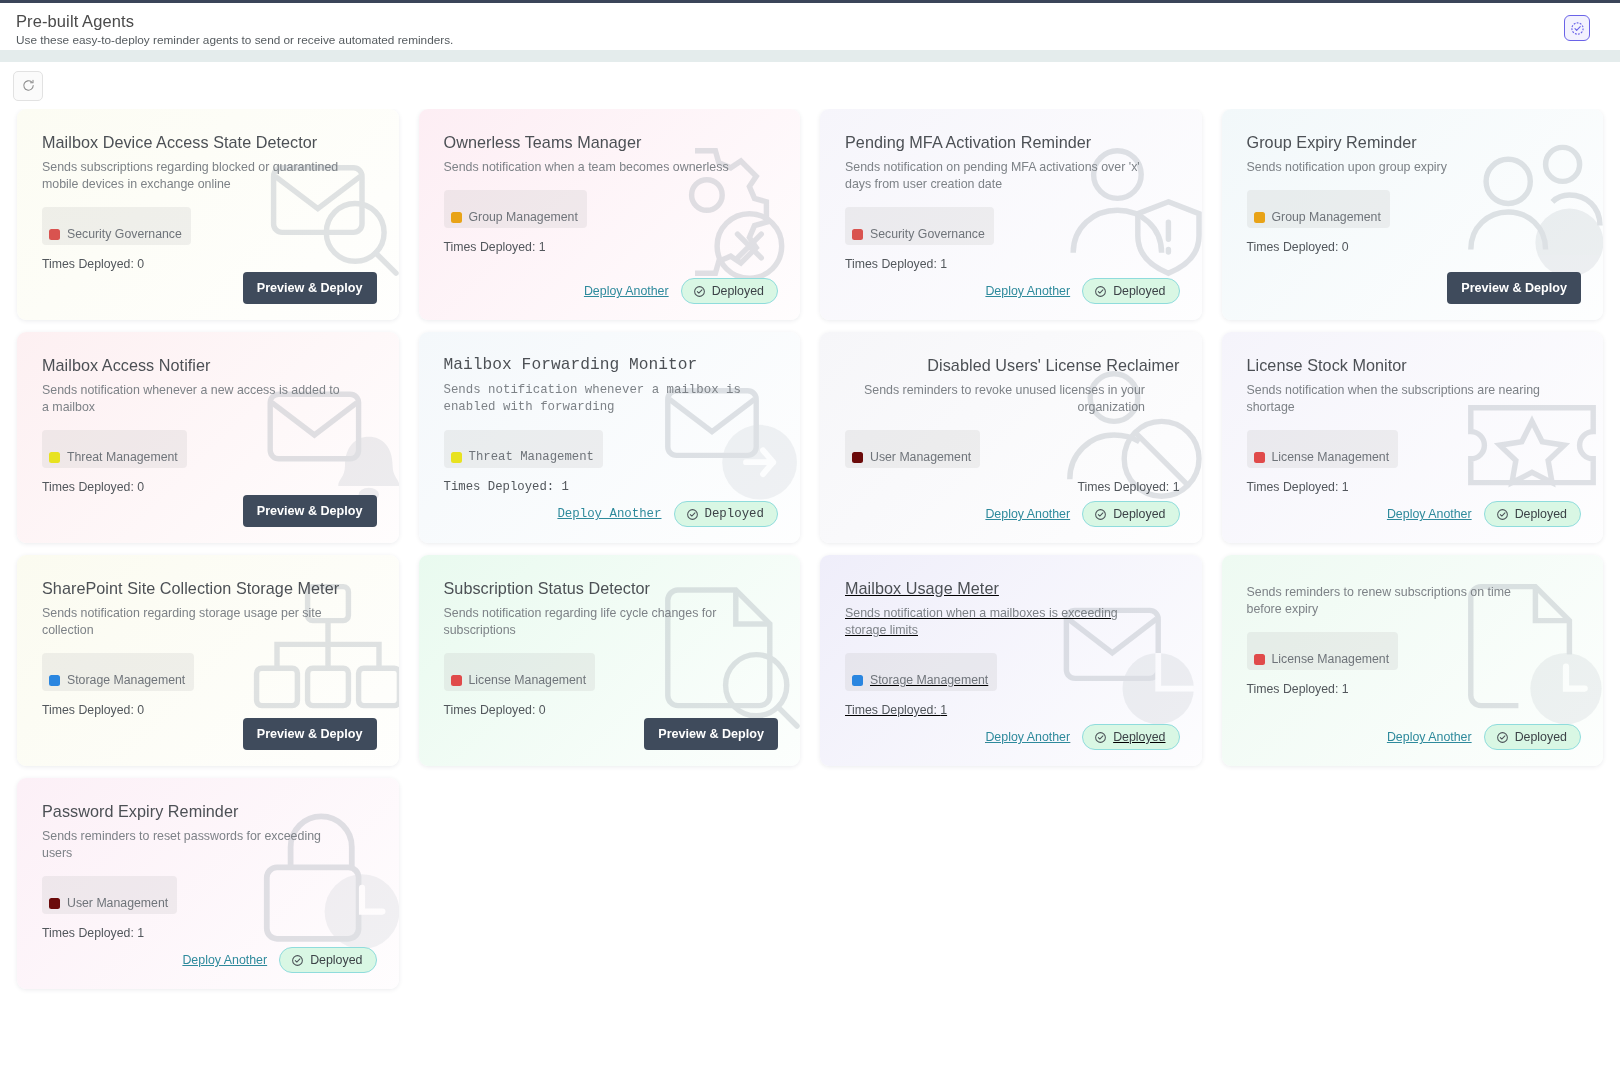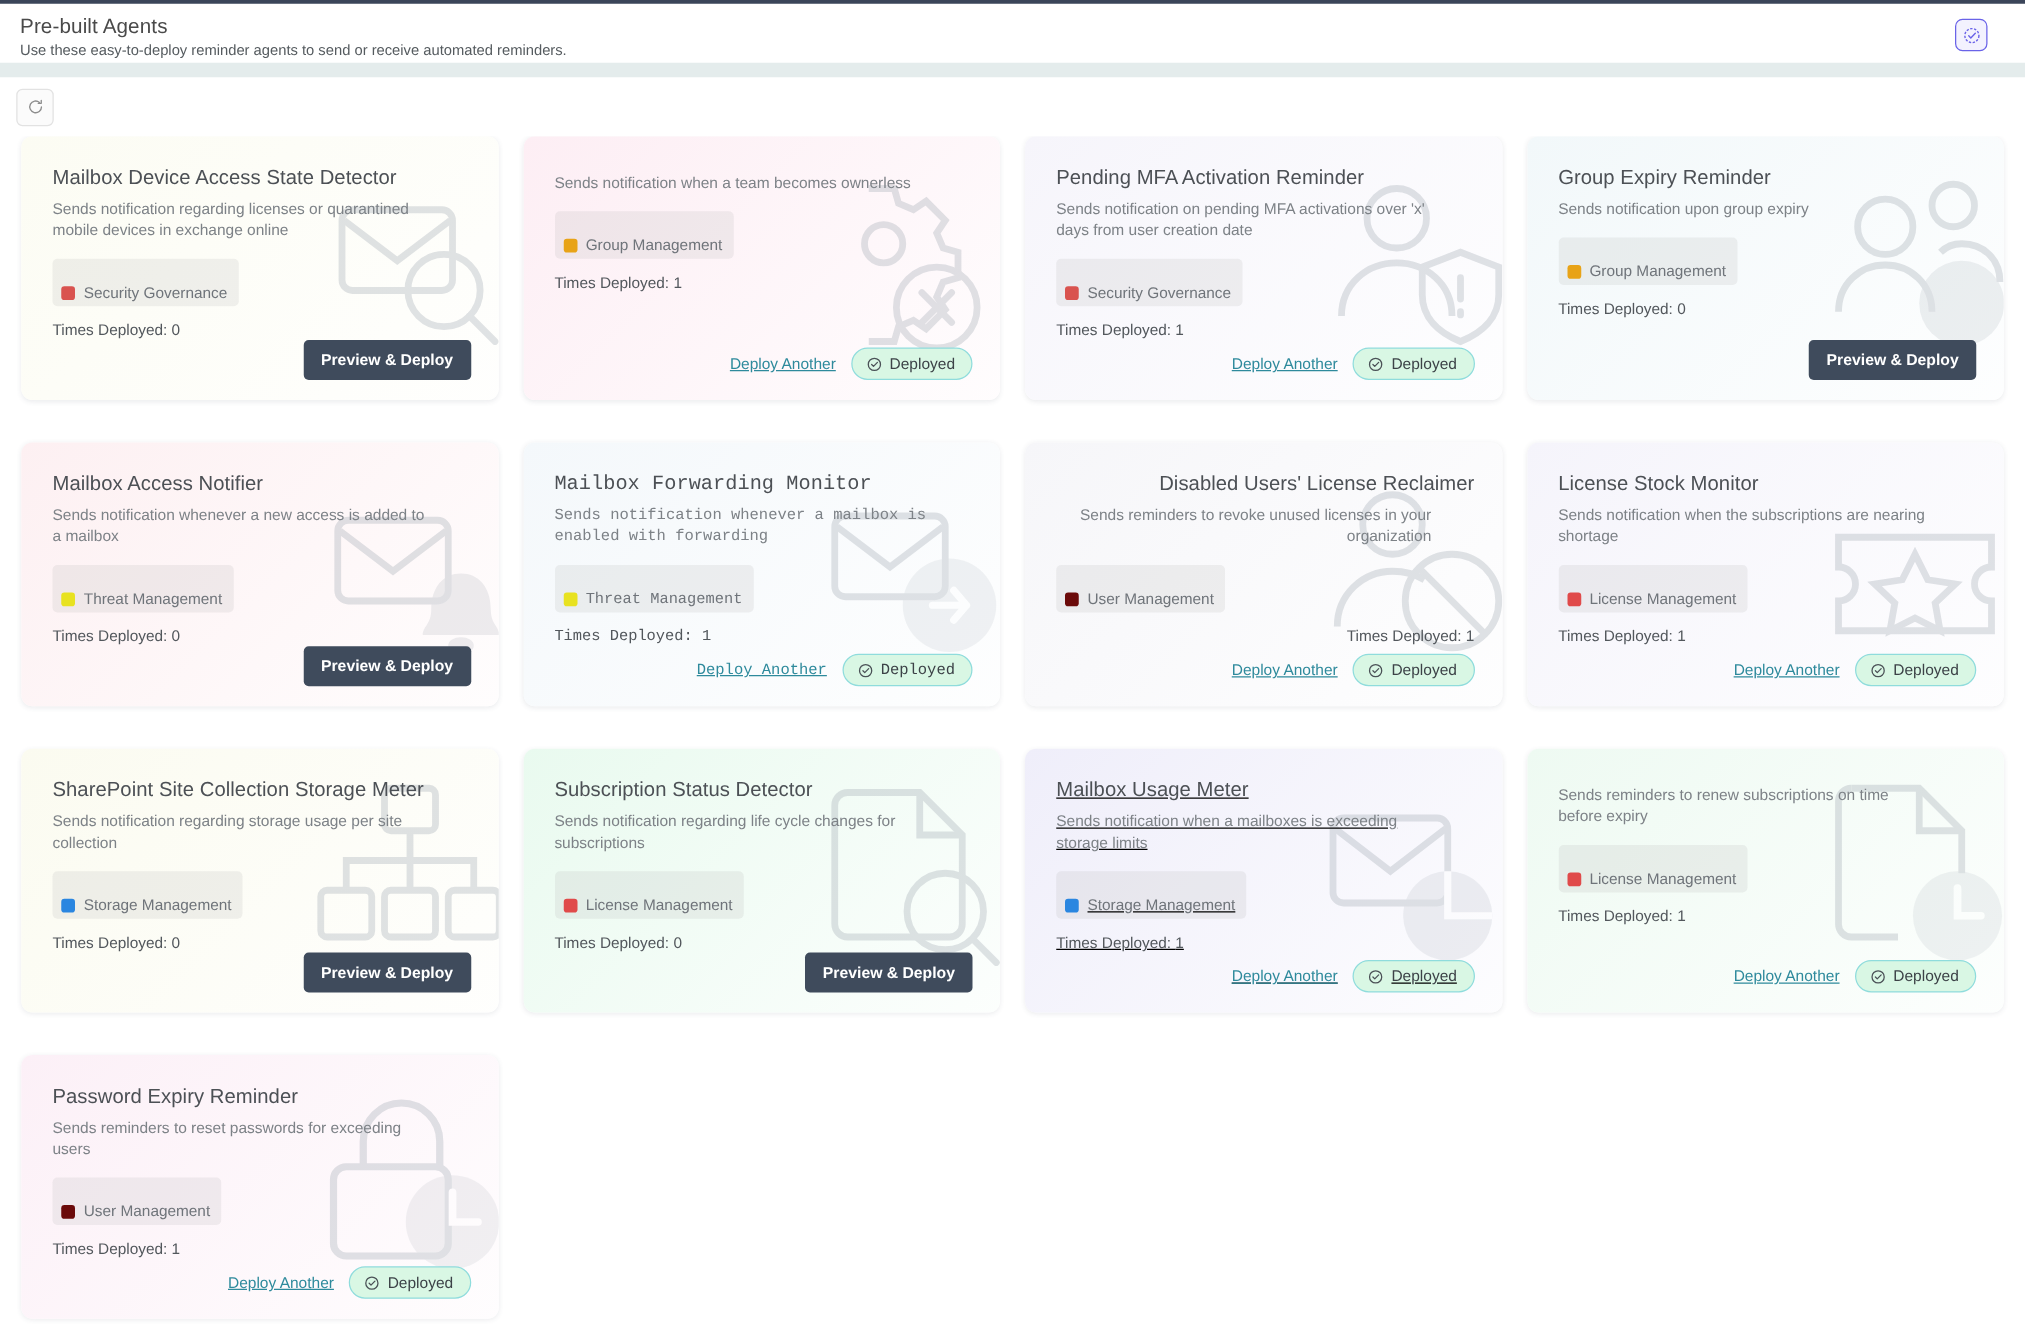--- a/index.html
+++ b/index.html
@@ -90,7 +90,7 @@
   .grid {
     display: grid;
     grid-template-columns: repeat(4, 1fr);
-    gap: 34px 20px;
+    gap: 12px 20px;
   }
 
   .card {

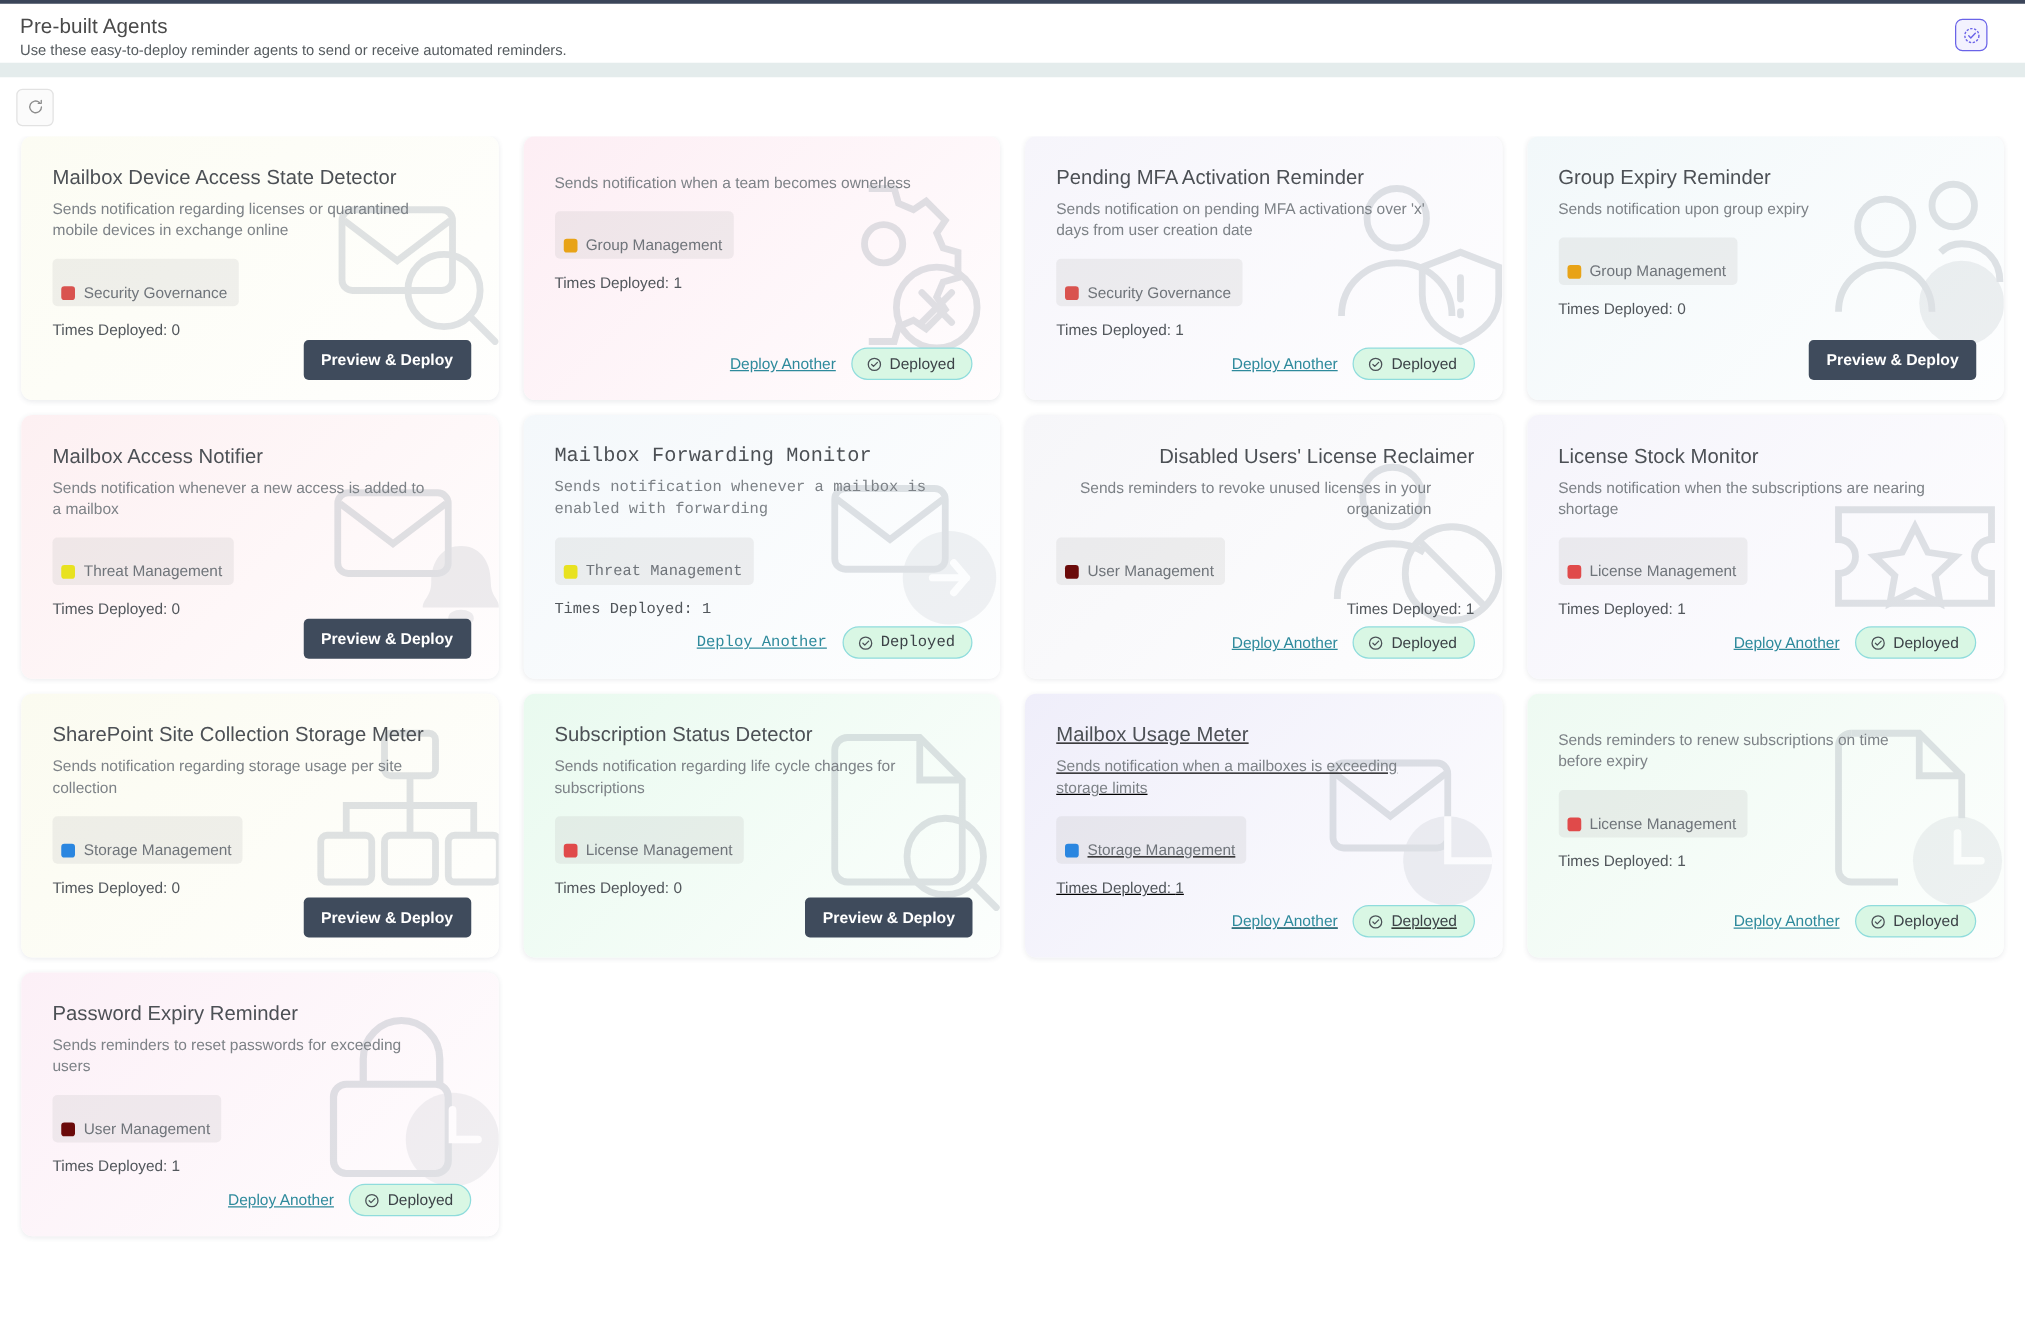--- a/index.html
+++ b/index.html
@@ -266,6 +266,7 @@
               <path d="M55 63l14 14M69 63L55 77" stroke-linecap="round"></path>
             </svg>
           </div>
+          <div class="card-title">Ownerless Teams Manager</div>
           <div class="card-desc">Sends notification when a team becomes ownerless</div>
           <div class="chip">
             <span class="chip-dot" style="background:#e8a317"></span>

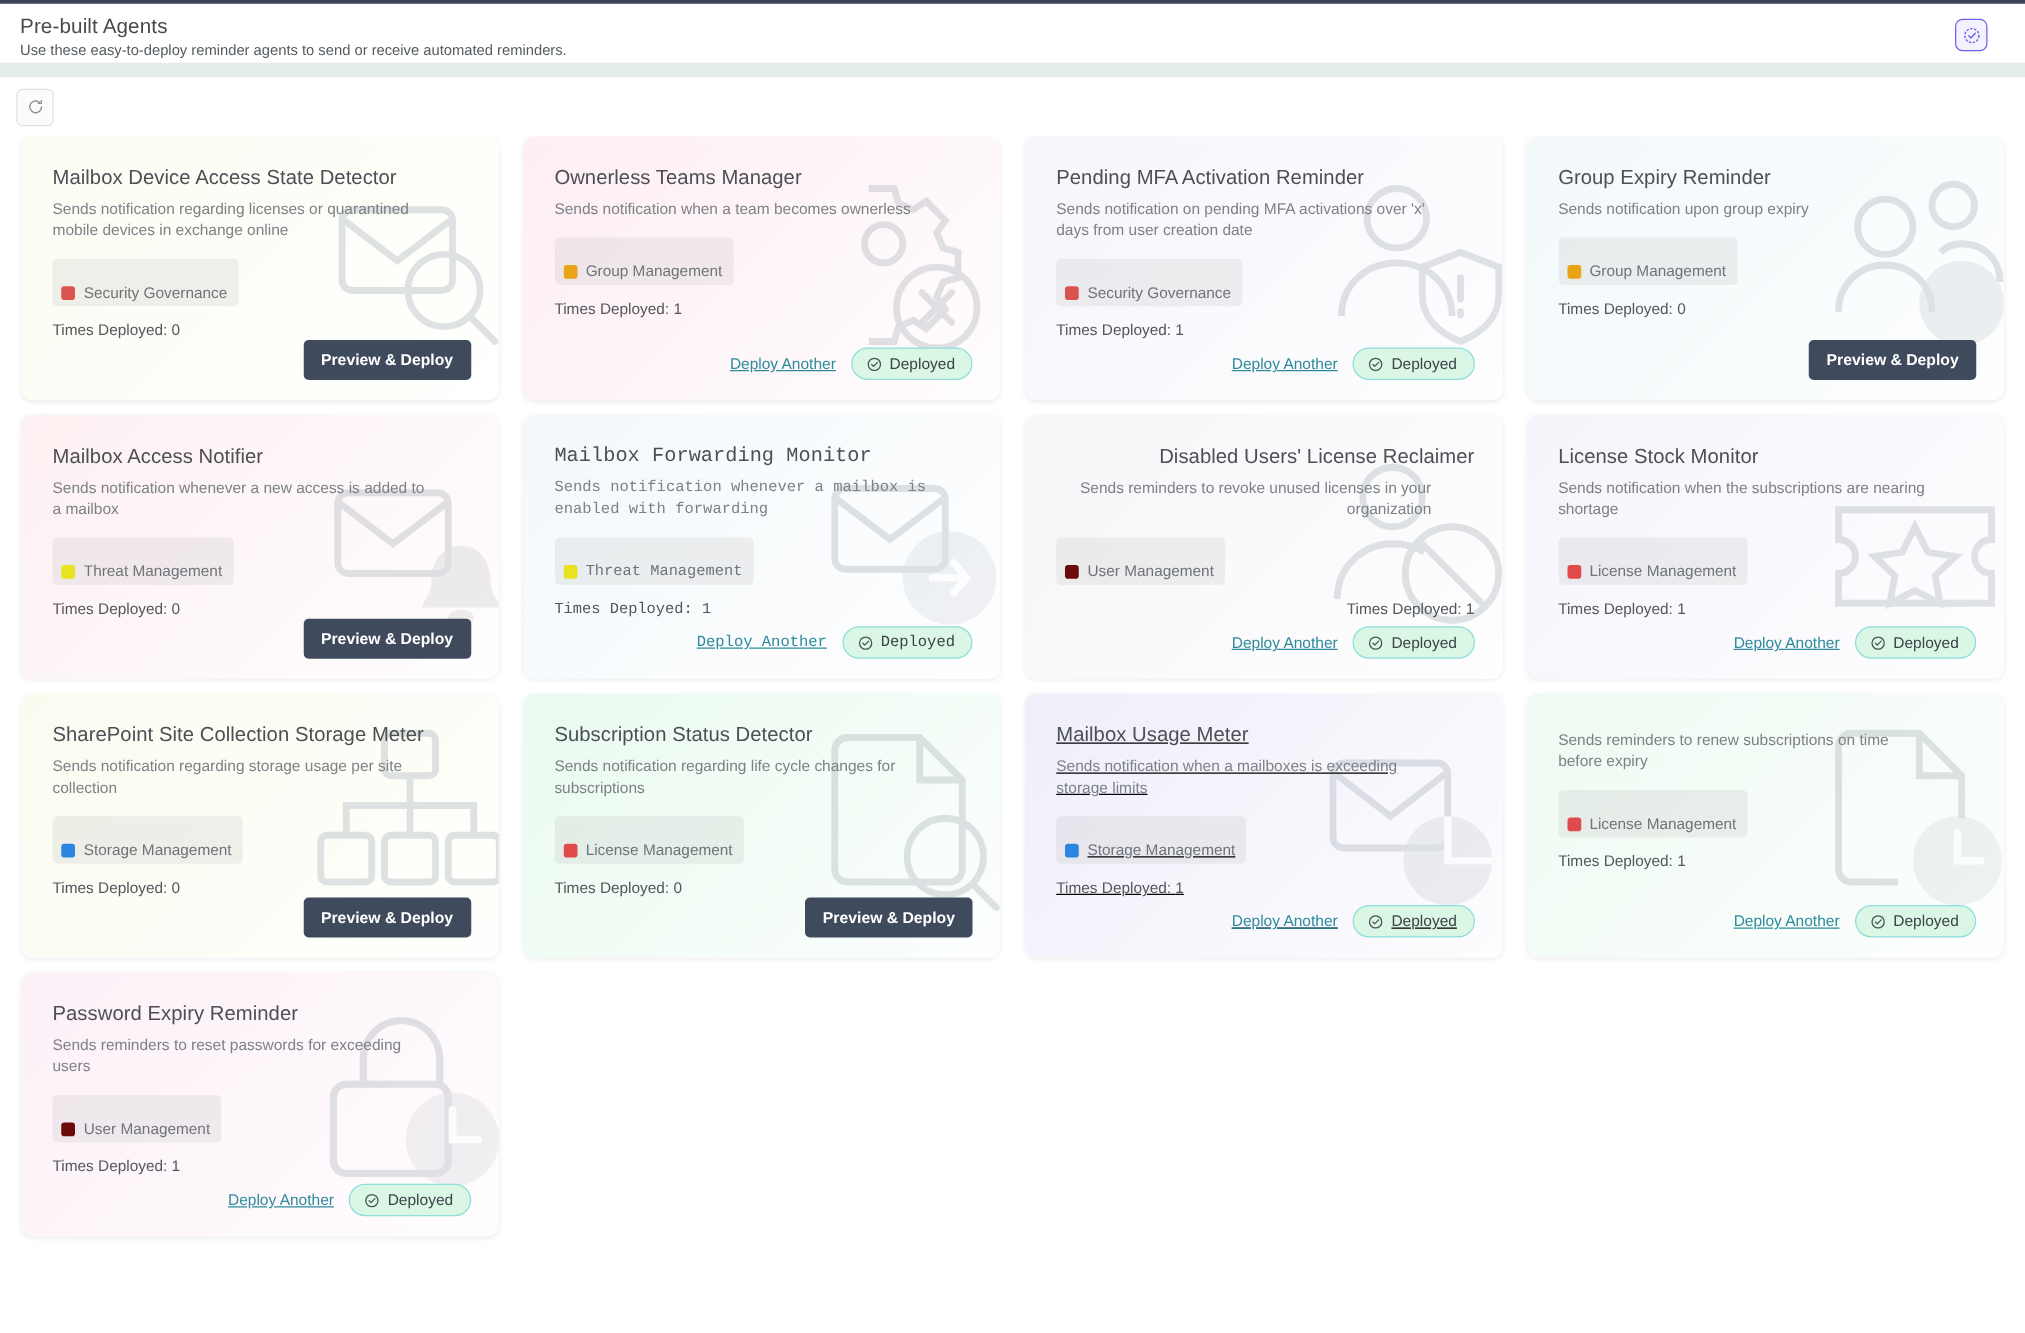--- a/index.html
+++ b/index.html
@@ -247,7 +247,7 @@
             </svg>
           </div>
           <div class="card-title">Mailbox Device Access State Detector</div>
-          <div class="card-desc">Sends notification regarding licenses or quarantined mobile devices in exchange online</div>
+          <div class="card-desc">Sends subscriptions regarding blocked or quarantined mobile devices in exchange online</div>
           <div class="chip">
             <span class="chip-dot" style="background:#d9534f"></span>
             <span class="chip-label">Security Governance</span>

